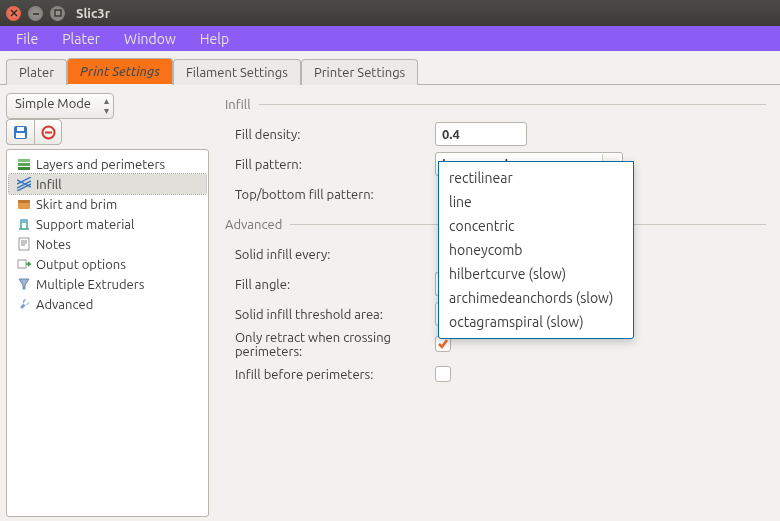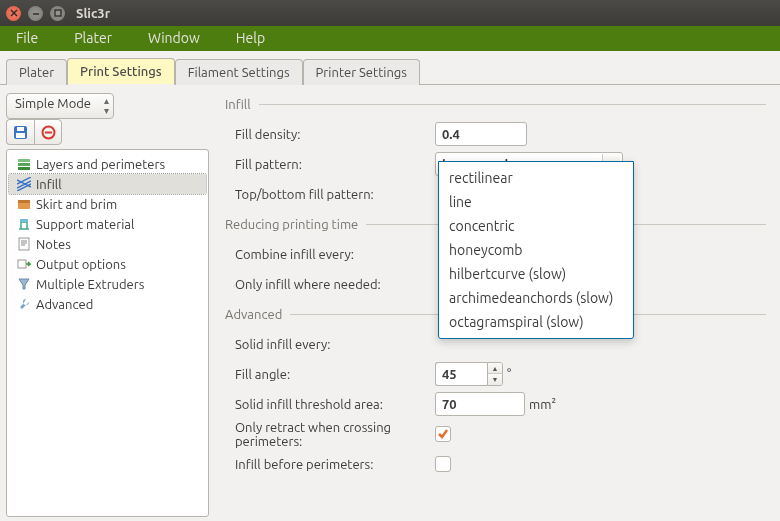--- a/index.html
+++ b/index.html
@@ -31,8 +31,8 @@
   .win-title { color: #ddd9d3; font-weight: bold; font-size: 13px; margin-left: 4px; }
   
   .menubar {
-    height: 25px; background: #4d7c0f; display: flex; align-items: flex-start;
-    padding: 0 6px; gap: 16px;
+    height: 25px; background: #8b5cf6; display: flex; align-items: center;
+    padding: 0 6px; gap: 4px;
   }
   .menubar .m { color: #e6e3de; padding: 4px 10px; font-size: 14px; border-radius: 3px; }
   

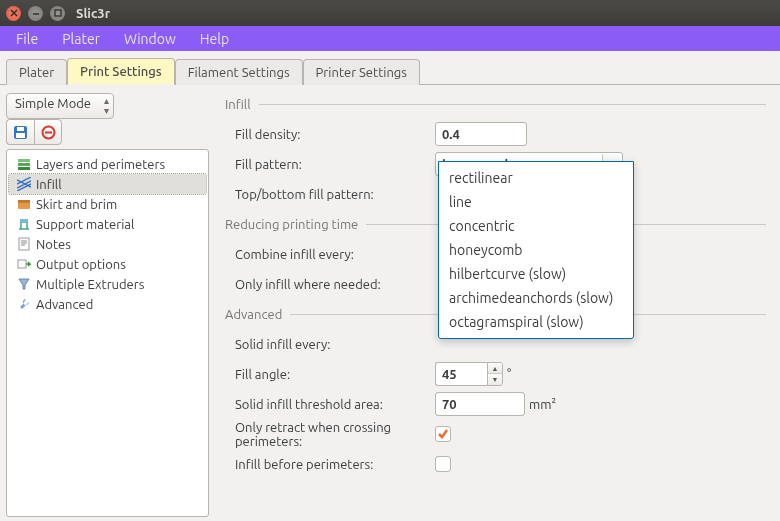--- a/index.html
+++ b/index.html
@@ -45,7 +45,7 @@
     background: #ebeae8; margin-right: 0px; border-radius: 4px 4px 0 0;
     position: relative; top: 1px; color: #4c4c4c;
   }
-  .tab.active { background: #fef9c3; border-bottom: 1px solid #f2f1f0; font-weight: 500; }
+  .tab.active { background: #f97316; border-bottom: 1px solid #f2f1f0; font-weight: 500; font-style: italic; }
   
   .content {
     display: flex; height: calc(521px - 26px - 25px - 32px);

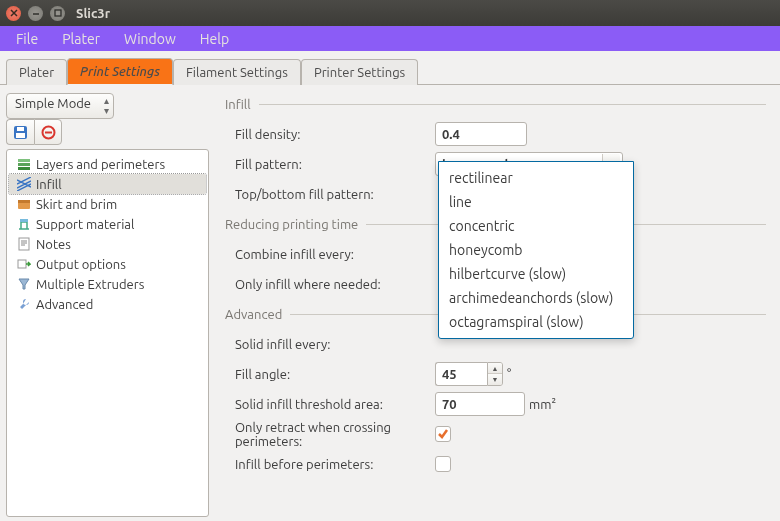--- a/index.html
+++ b/index.html
@@ -265,15 +265,6 @@
       </div>
     </fieldset>
 
-    <fieldset>
-      <legend>Reducing printing time</legend>
-      <div class="row">
-        <div class="lbl">Combine infill every:</div>
-      </div>
-      <div class="row">
-        <div class="lbl">Only infill where needed:</div>
-      </div>
-    </fieldset>
 
     <fieldset>
       <legend>Advanced</legend>

